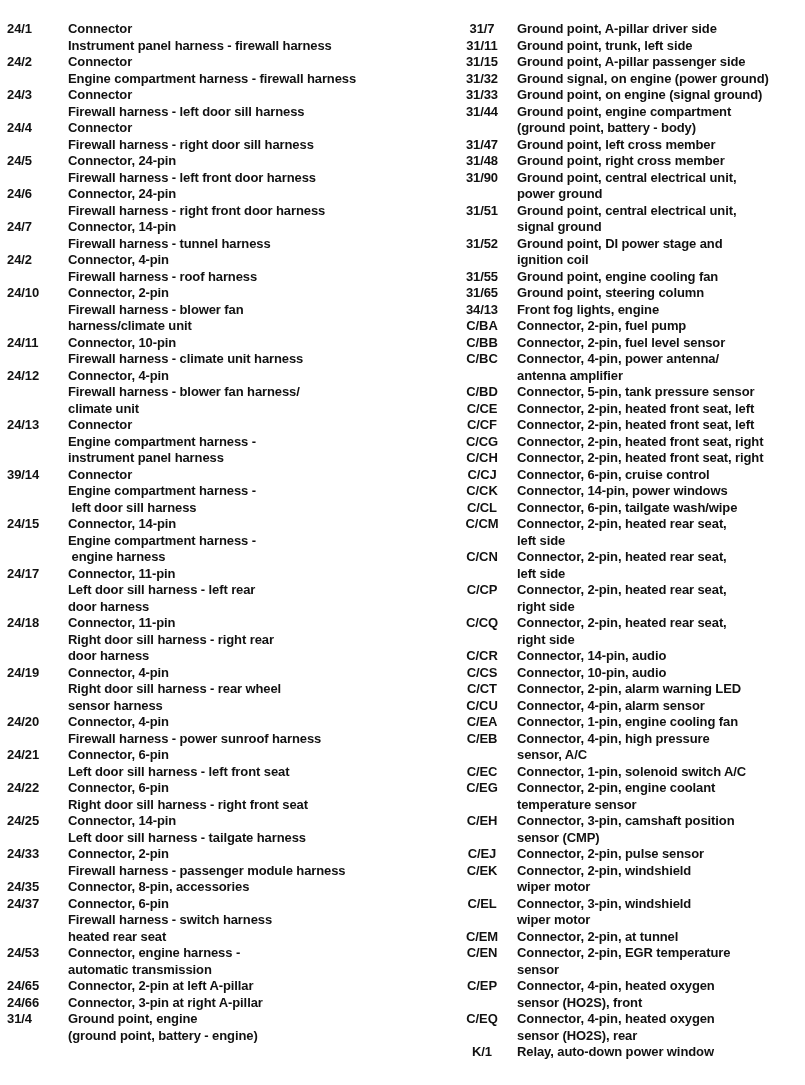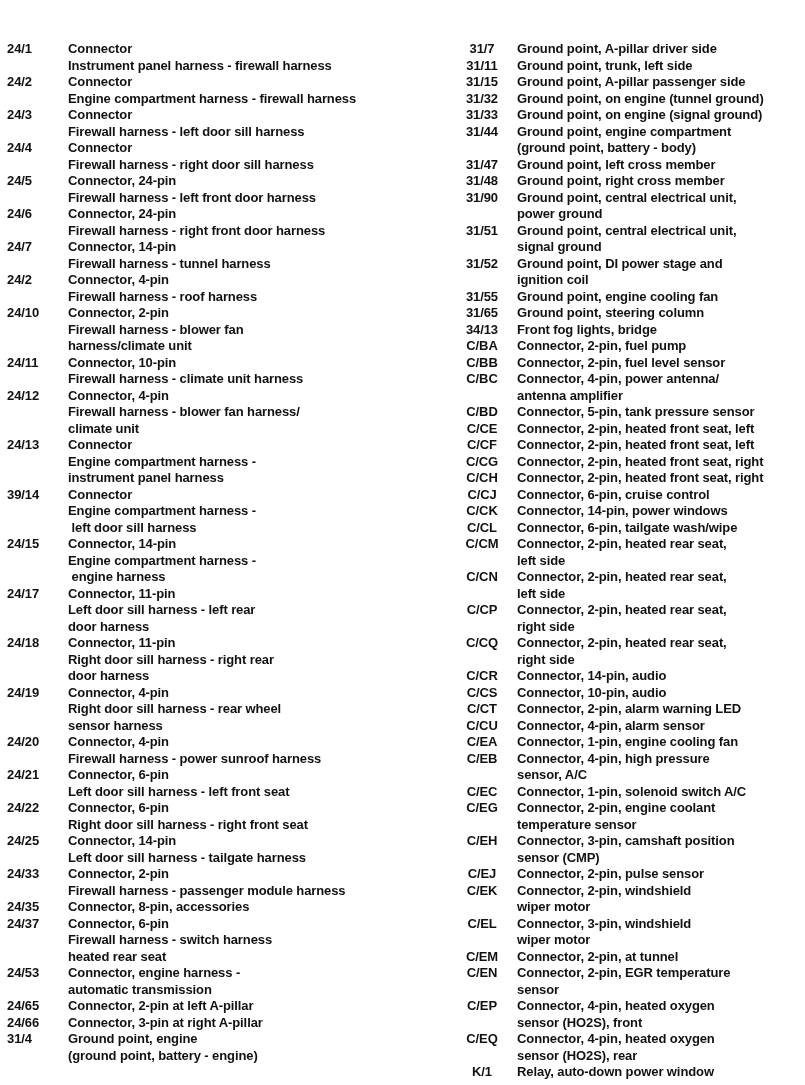--- a/index.html
+++ b/index.html
@@ -19,7 +19,7 @@
     letter-spacing: -0.1px;
     color: #111111;
   }
-  .col { position: absolute; top: 21px; margin-top: 20px; }
+  .col { position: absolute; top: 21px; }
   .col-left  { left: 7px;   width: 438px; }
   .col-right { left: 447px; width: 358px; }
   .entry { display: flex; align-items: flex-start; }

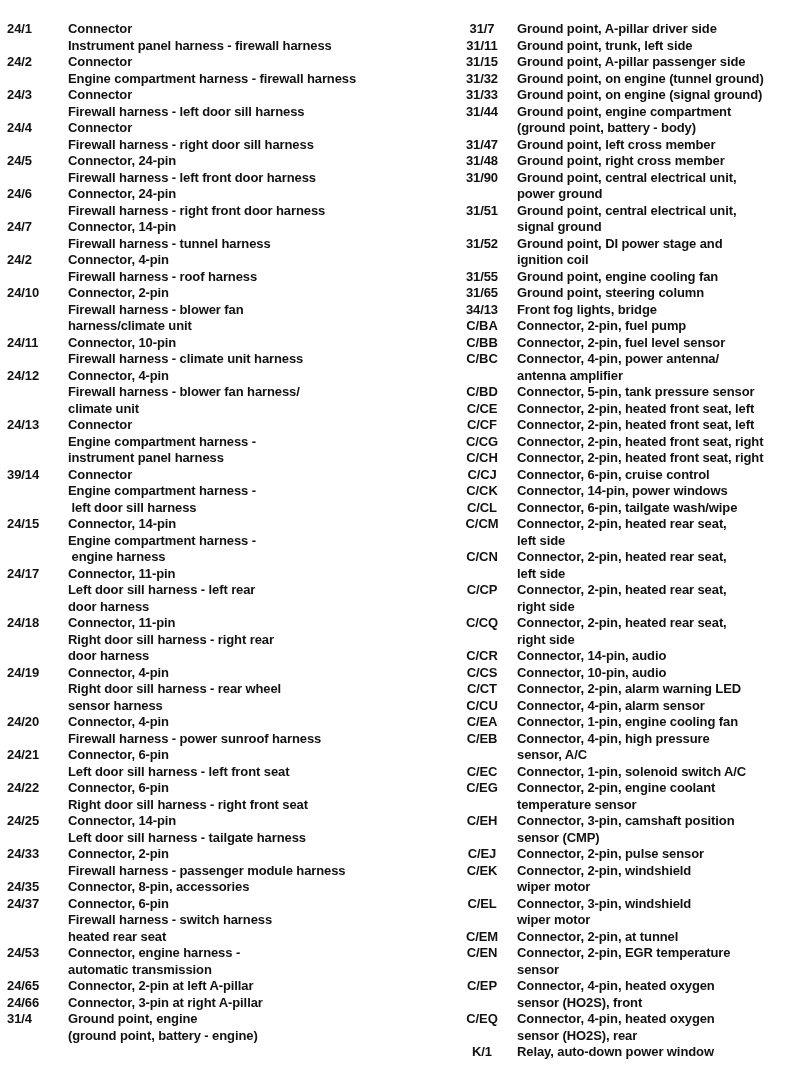--- a/index.html
+++ b/index.html
@@ -195,7 +195,7 @@
   </div>
       <div class="entry">
     <span class="code">31/32</span>
-    <span class="desc">Ground point, on engine (tunnel ground)</span>
+    <span class="desc">Ground signal, on engine (power ground)</span>
   </div>
       <div class="entry">
     <span class="code">31/33</span>

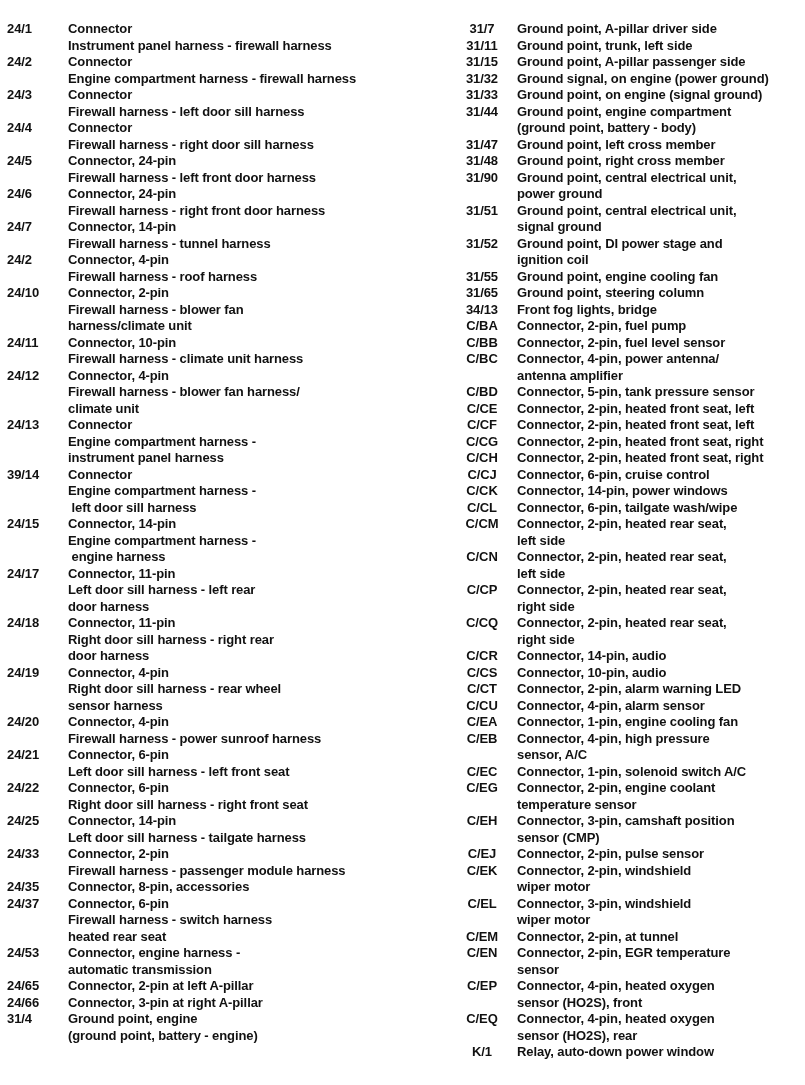--- a/index.html
+++ b/index.html
@@ -239,7 +239,7 @@
   </div>
       <div class="entry">
     <span class="code">34/13</span>
-    <span class="desc">Front fog lights, bridge</span>
+    <span class="desc">Front fog lights, engine</span>
   </div>
       <div class="entry">
     <span class="code">C/BA</span>

